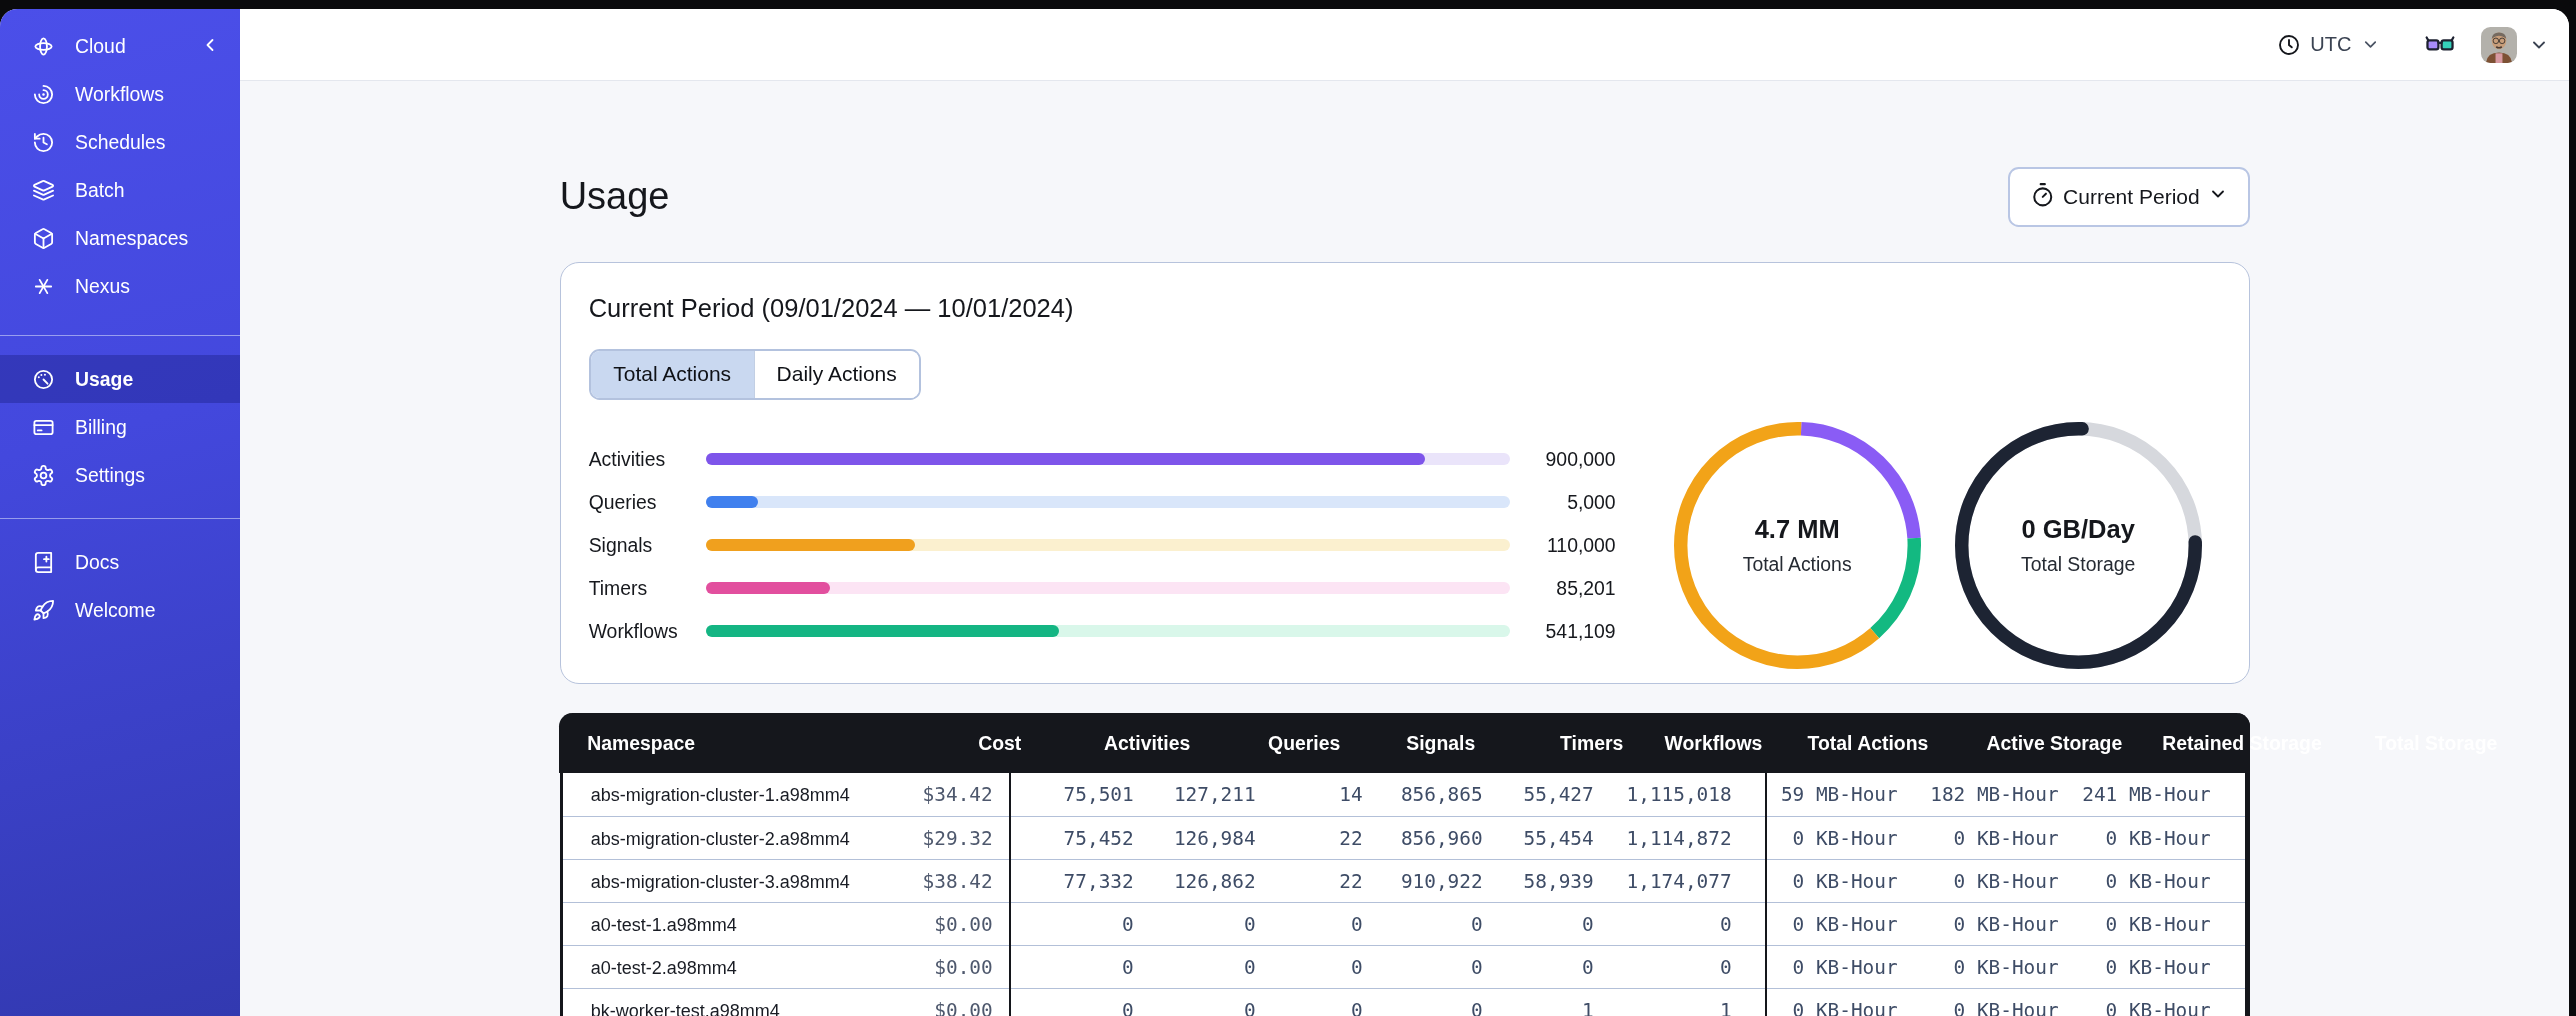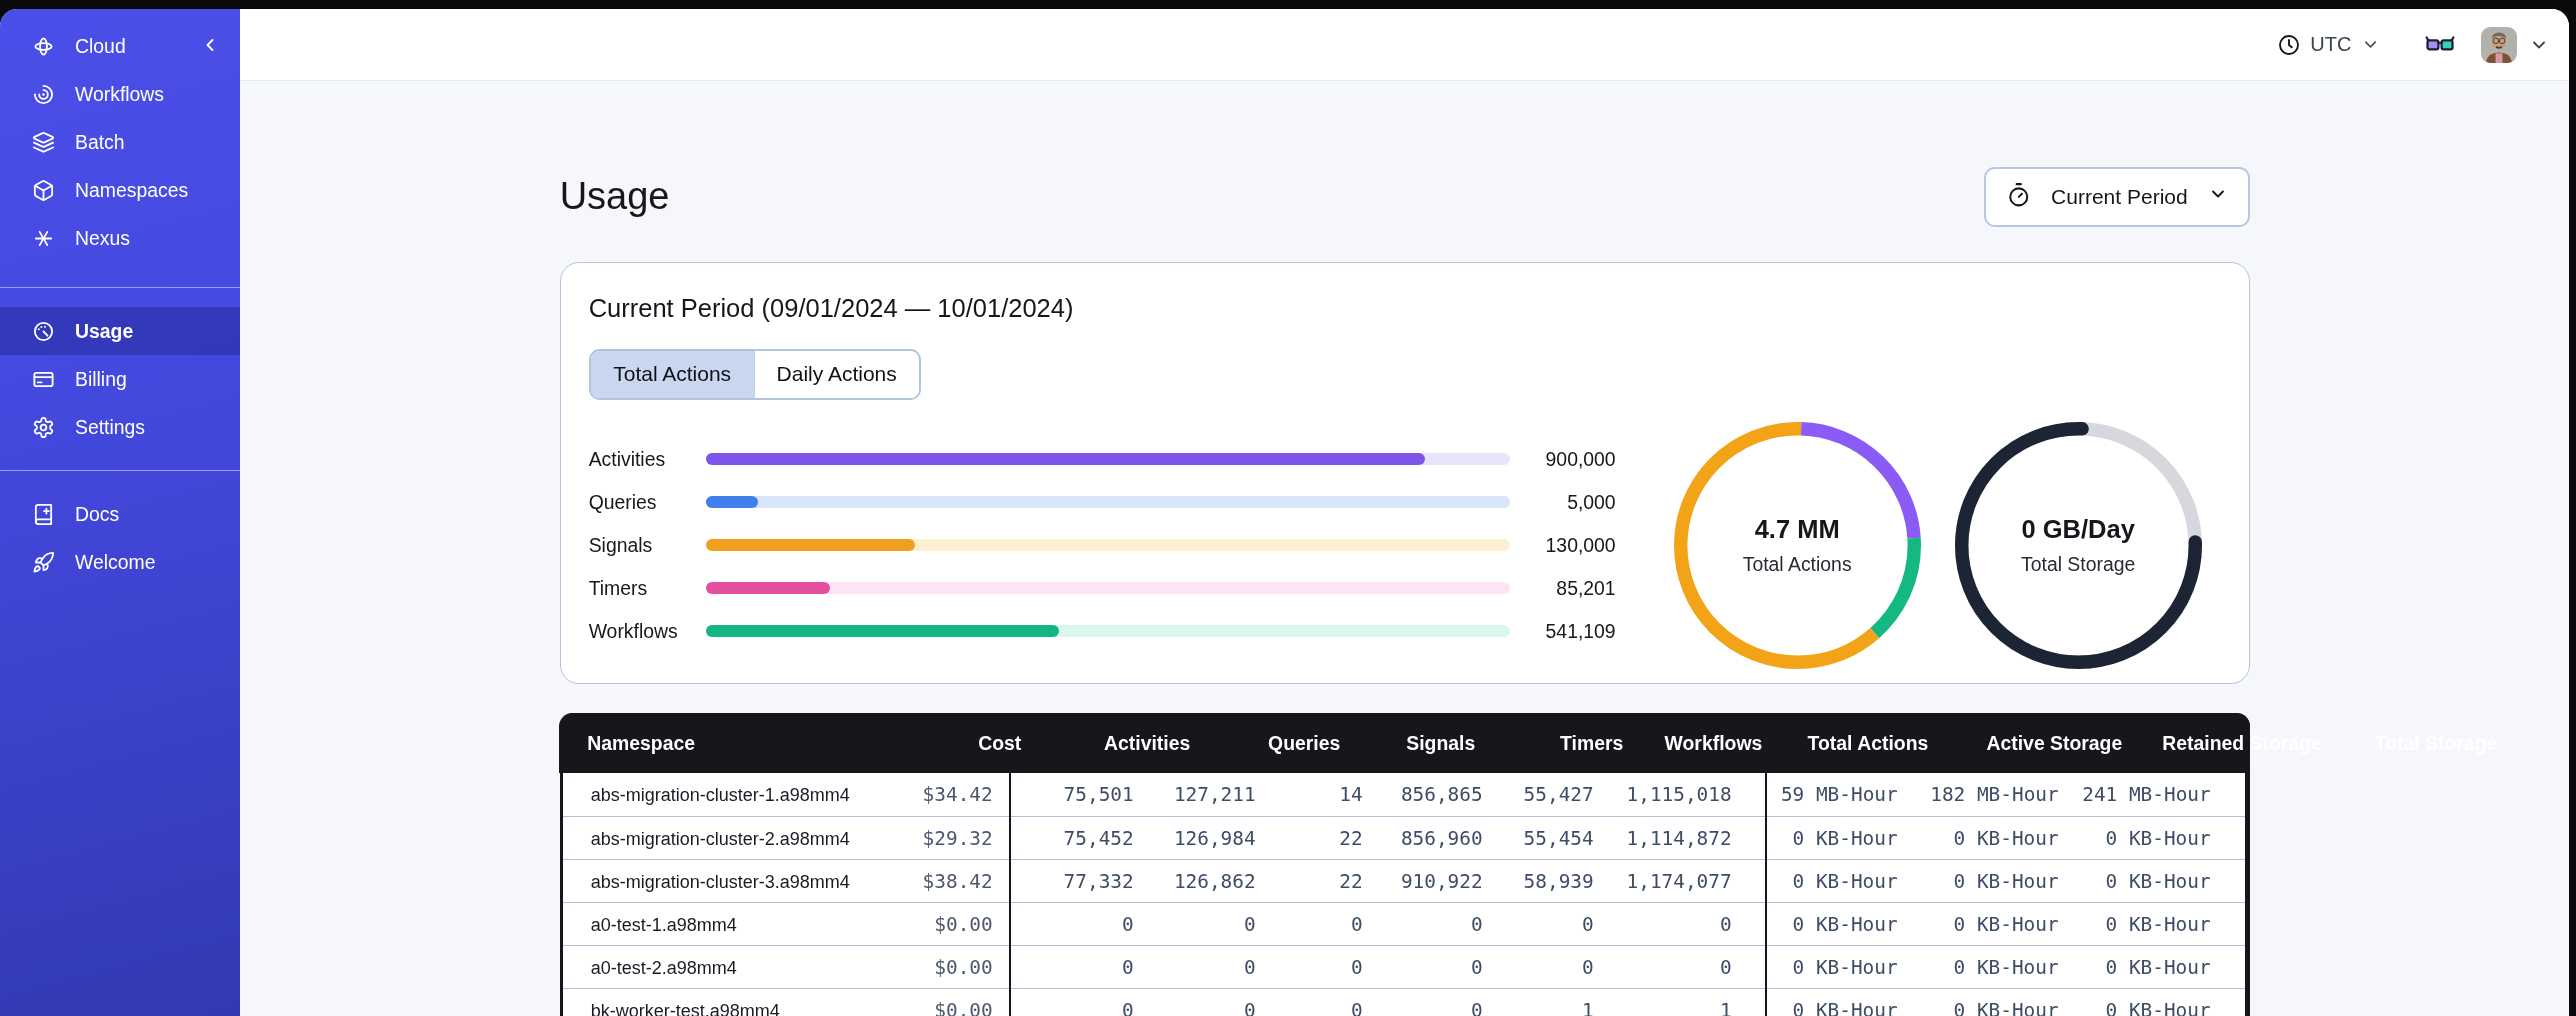--- a/index.html
+++ b/index.html
@@ -116,6 +116,16 @@
             </svg>
           </span>
           <span class="label">Workflows</span>
+        </div>
+        <div class="nav-item">
+          <span class="icon">
+            <svg viewBox="0 0 24 24" fill="none" stroke="#fff" stroke-width="1.9" stroke-linecap="round" stroke-linejoin="round">
+              <path d="M3 12a9 9 0 1 0 9-9 9.75 9.75 0 0 0-6.74 2.74L3 8"></path>
+              <path d="M3 3v5h5"></path>
+              <path d="M12 7v5l3.5 1.8"></path>
+            </svg>
+          </span>
+          <span class="label">Schedules</span>
         </div>
         <div class="nav-item">
           <span class="icon">

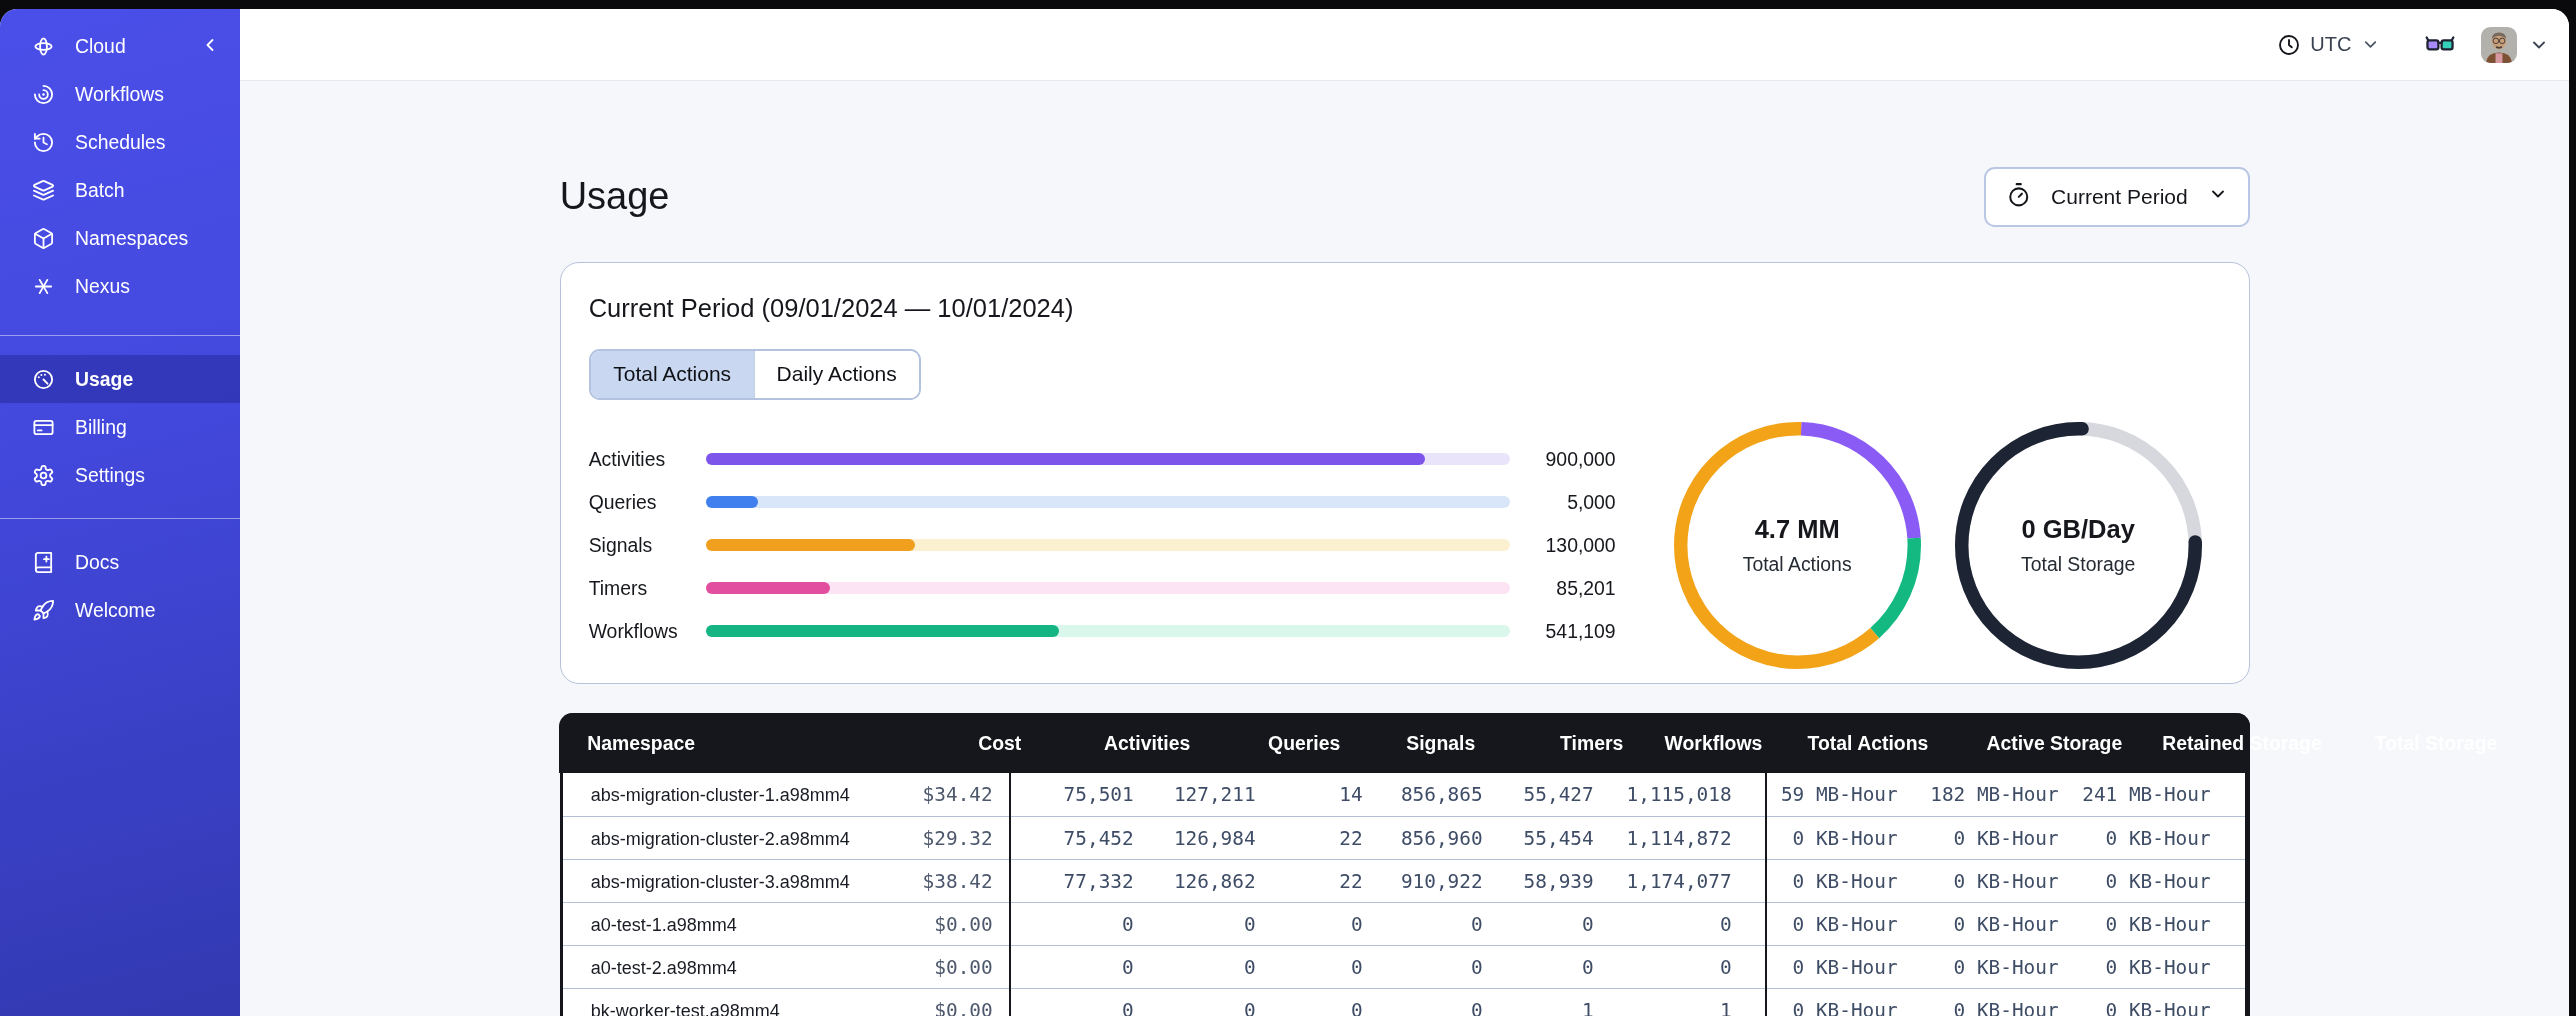--- a/index.html
+++ b/index.html
@@ -38,7 +38,7 @@
   .content-inner { width:1690px; margin:0 auto; padding-top:82px; }
   .title-row { height:67px; display:flex; align-items:center; justify-content:space-between; }
   h1.page-title { margin:0; font-size:38px; font-weight:500; color:#15171c; }
-  .period-btn { height:60px; padding:0 20px; display:flex; align-items:center; gap:20px;
+  .period-btn { height:60px; padding:0 20px; display:flex; align-items:center; gap:8px;
                 background:#fff; border:2px solid #b9c6e4; border-radius:10.7px;
                 font-size:21px; font-weight:500; color:#15171c; font-family:inherit; cursor:pointer; }
 

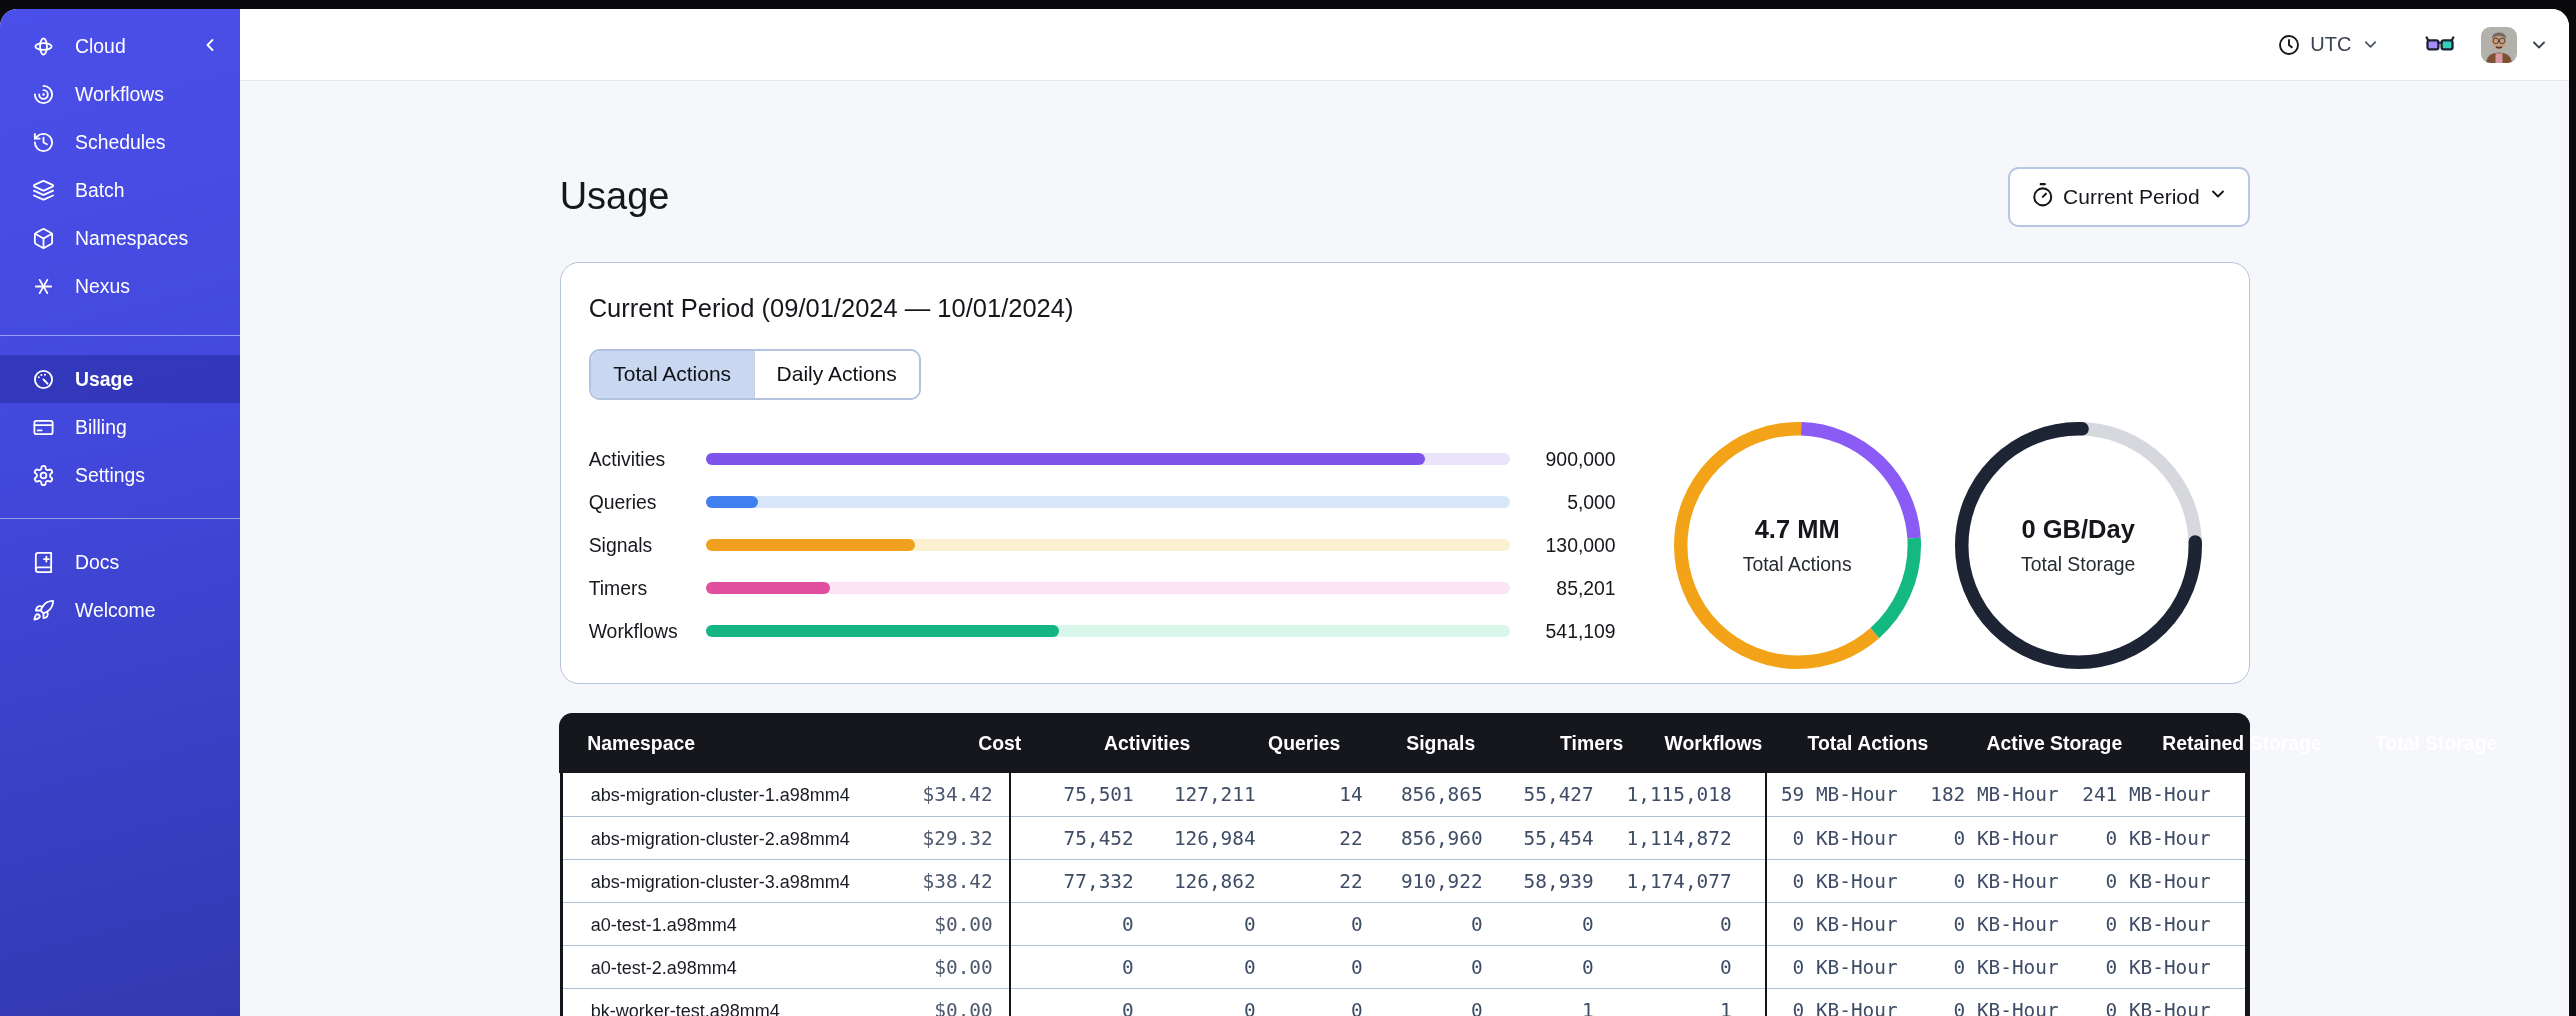--- a/index.html
+++ b/index.html
@@ -311,7 +311,7 @@
                   <div class="bar-track" style="background:#fbf0cf">
                     <div class="bar-fill" style="background:#f0a01e;width:26%"></div>
                   </div>
-                  <div class="bar-value">130,000</div>
+                  <div class="bar-value">110,000</div>
                 </div>
                 <div class="bar-row">
                   <div class="bar-label">Timers</div>

